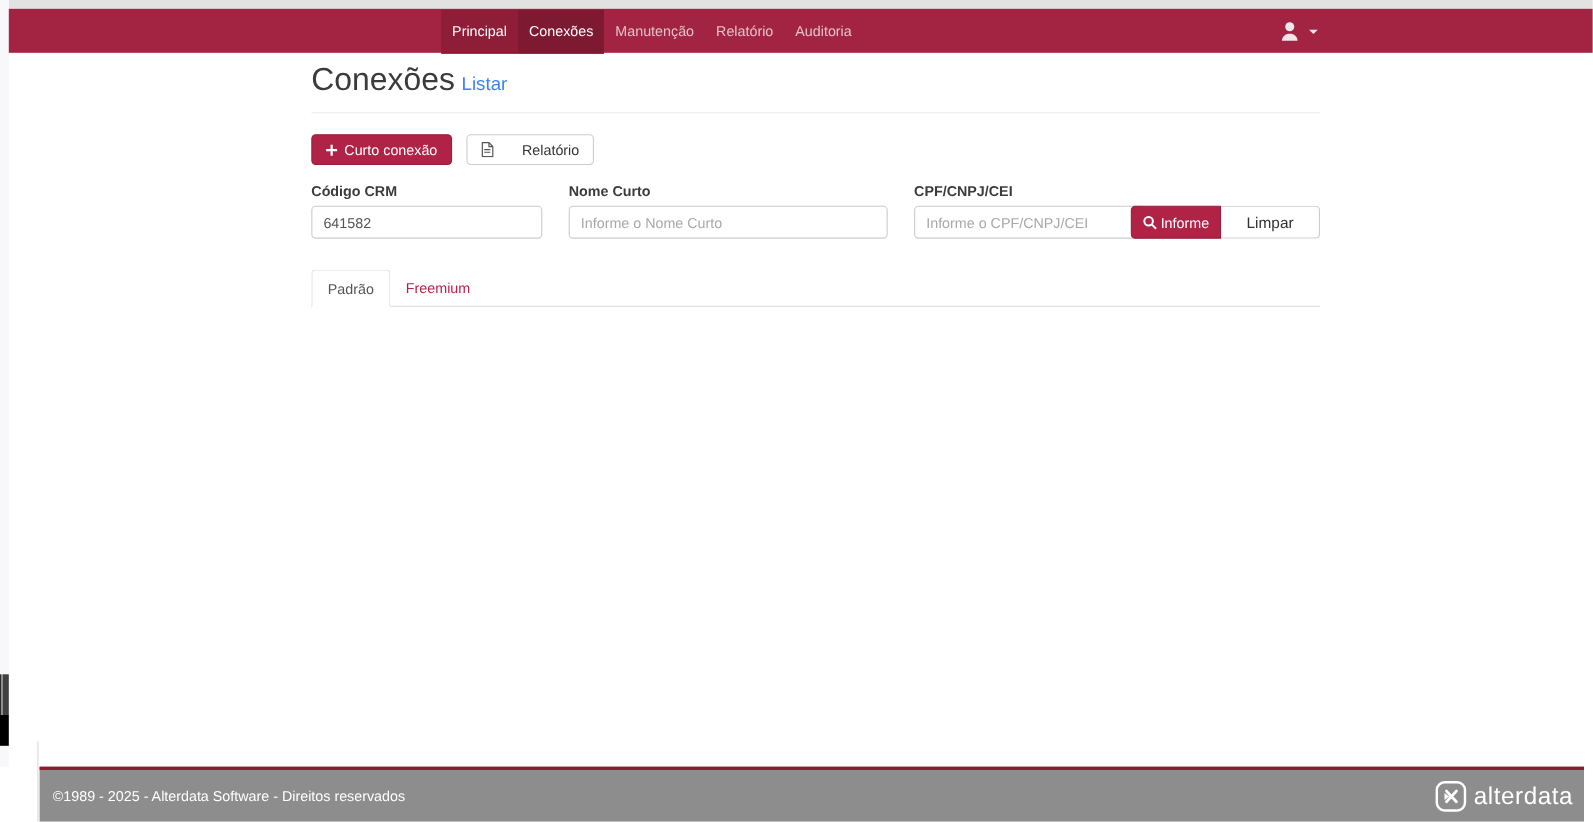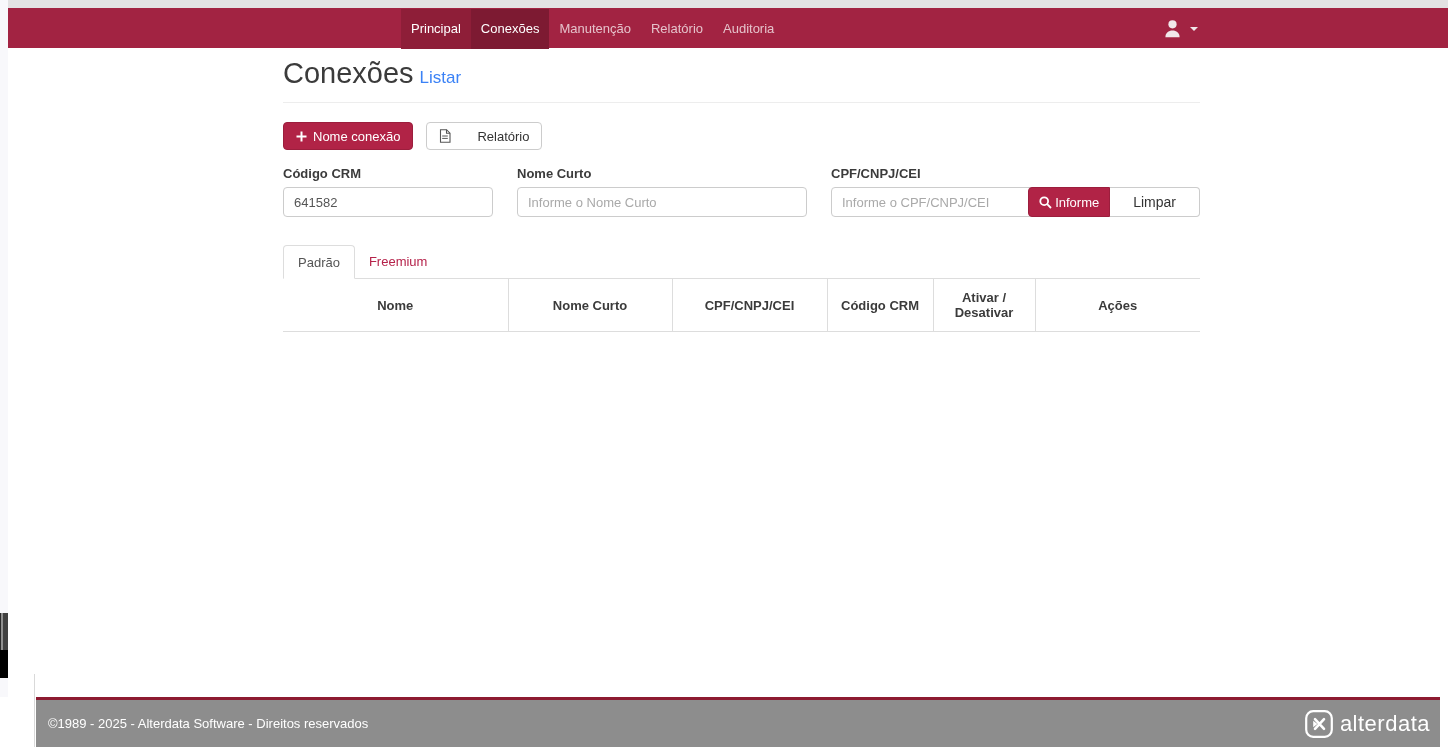--- a/index.html
+++ b/index.html
@@ -122,7 +122,7 @@
             <path d="M5.5 0.5v10M0.5 5.5h10" stroke="#fff" stroke-width="2"></path>
           </svg>
       </span>
-      <span>Nome conexão</span>
+      <span>Curto conexão</span>
     </button>
     <button class="btn btn-default btn-report">
       <span class="ico">

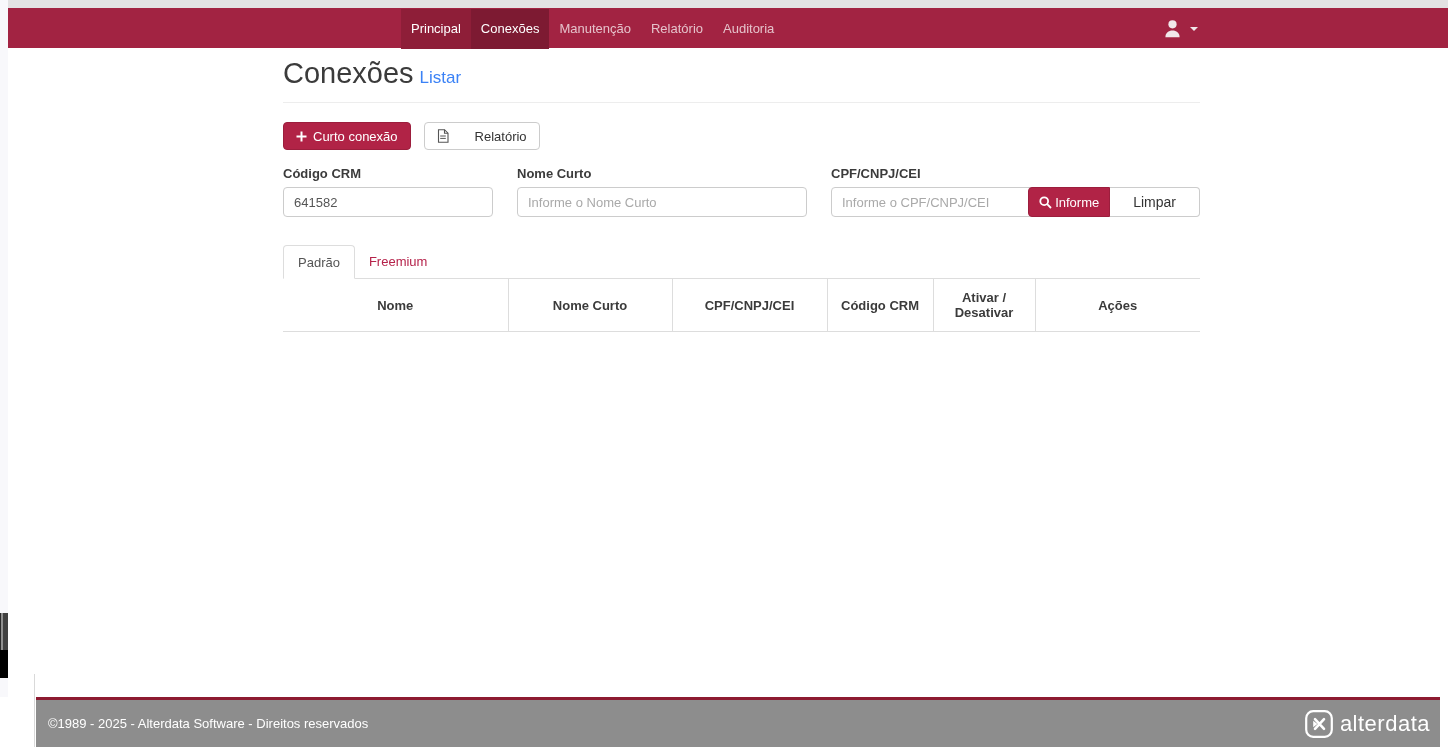--- a/index.html
+++ b/index.html
@@ -170,27 +170,6 @@
     <div class="tab inactive">Freemium</div>
   </div>
 
-  <table class="grid">
-    <colgroup>
-      <col class="c1">
-        <col class="c2">
-        <col class="c3">
-        <col class="c4">
-        <col class="c5">
-        <col class="c6">
-    </colgroup>
-    <thead>
-      <tr>
-        <th>Nome</th>
-        <th>Nome Curto</th>
-        <th>CPF/CNPJ/CEI</th>
-        <th>Código CRM</th>
-        <th>Ativar / Desativar</th>
-        <th>Ações</th>
-      </tr>
-    </thead>
-    <tbody></tbody>
-  </table>
 
 </div>
 

